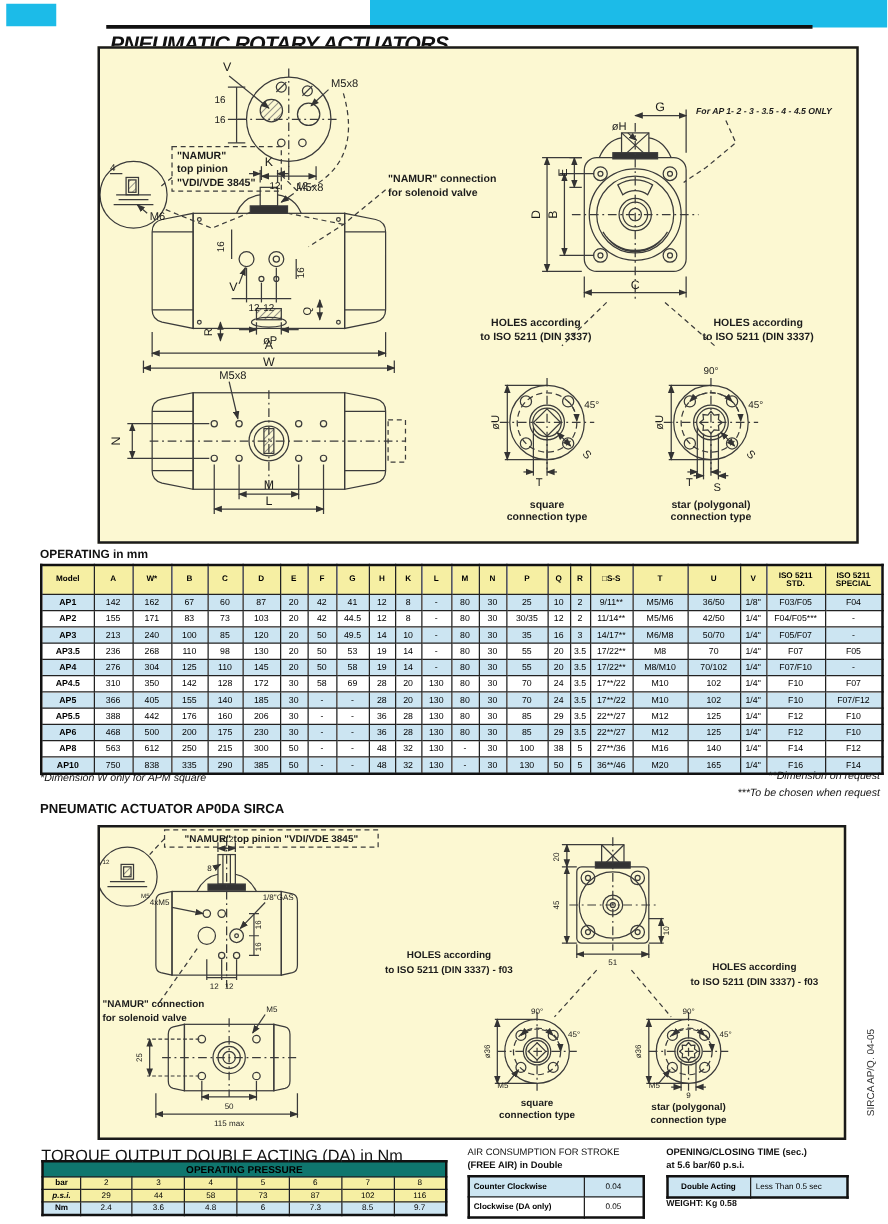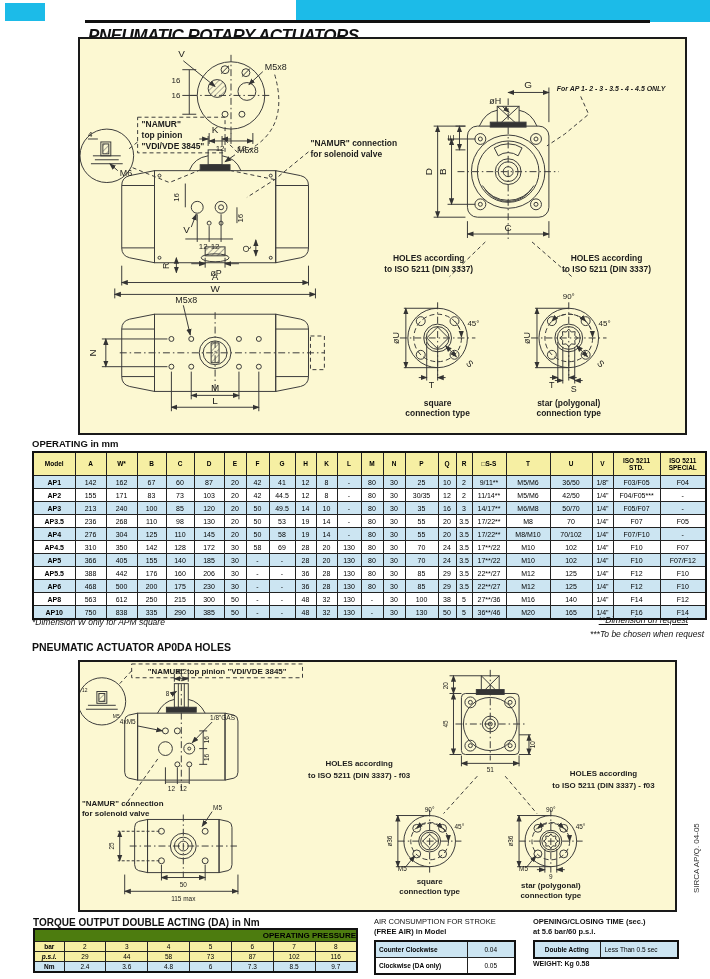--- a/index.html
+++ b/index.html
@@ -30,7 +30,7 @@
   
   .fn{position:absolute;font-size:8.5px;font-style:italic;color:#111;}
   .fn1{left:32px;top:617px;}
-  .fn2{right:22px;top:615px;text-align:left;text-decoration:underline;}
+  .fn2{right:6px;top:615px;text-align:left;}
   .fn3{right:6px;top:629px;text-align:right;}
   .sec2-title{position:absolute;left:32px;top:641px;font-size:10.5px;font-weight:bold;color:#111;}
   

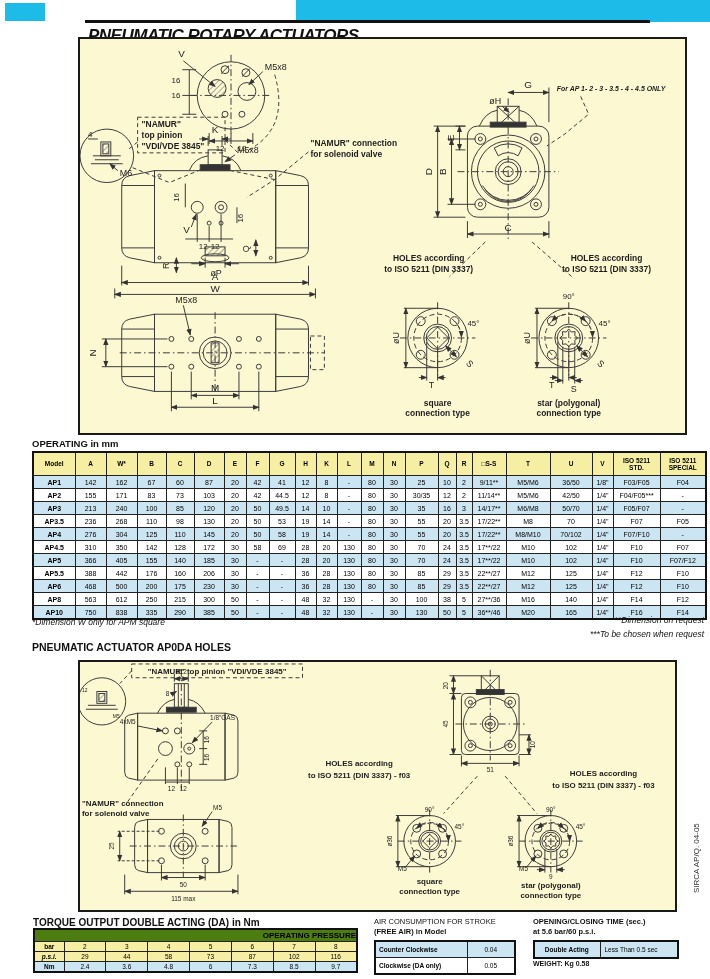--- a/index.html
+++ b/index.html
@@ -688,7 +688,7 @@
   <div class="fn fn2">**Dimension on request</div>
   <div class="fn fn3">***To be chosen when request</div>
 
-  <div class="sec2-title">PNEUMATIC ACTUATOR AP0DA HOLES</div>
+  <div class="sec2-title">PNEUMATIC ACTUATOR AP0DA SIRCA</div>
 
   <div class="panel p2">
   <svg viewBox="0 0 599 252" preserveAspectRatio="none">

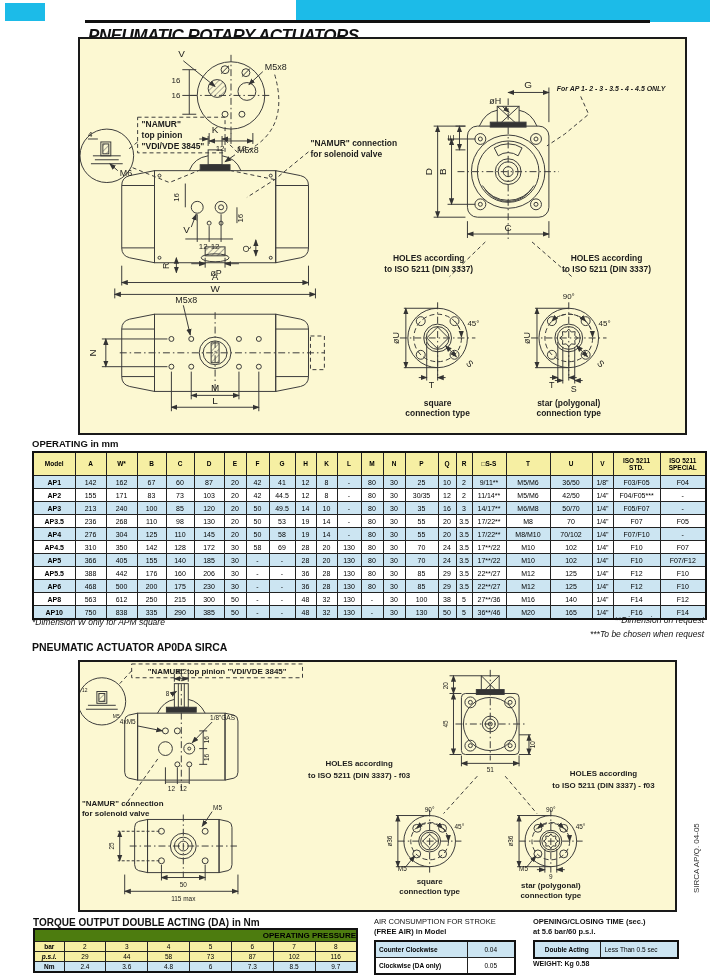--- a/index.html
+++ b/index.html
@@ -34,7 +34,7 @@
   .fn3{right:6px;top:629px;text-align:right;}
   .sec2-title{position:absolute;left:32px;top:641px;font-size:10.5px;font-weight:bold;color:#111;}
   
-  .torque-title{position:absolute;left:33px;top:917px;font-size:10px;font-weight:bold;color:#111;}
+  .torque-title{position:absolute;left:33px;top:917px;font-size:13px;font-weight:normal;color:#111;}
   .torque{position:absolute;left:33px;top:928px;width:325px;border:2px solid #111;}
   .torque th,.torque td{border:1px solid #222;text-align:center;padding:0;}
   .torque thead th{background:#4d7c0f;font-size:8px;font-weight:bold;height:11px;text-align:right;}

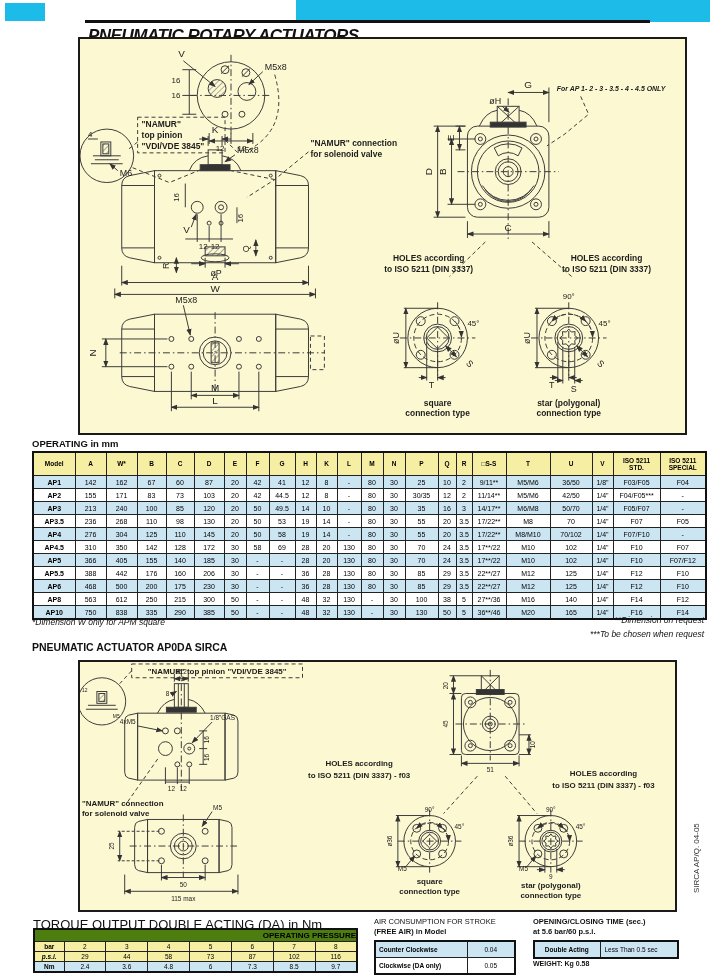--- a/index.html
+++ b/index.html
@@ -37,7 +37,7 @@
   .torque-title{position:absolute;left:33px;top:917px;font-size:13px;font-weight:normal;color:#111;}
   .torque{position:absolute;left:33px;top:928px;width:325px;border:2px solid #111;}
   .torque th,.torque td{border:1px solid #222;text-align:center;padding:0;}
-  .torque thead th{background:#4d7c0f;font-size:8px;font-weight:bold;height:11px;text-align:right;}
+  .torque thead th{background:#0f766e;font-size:8px;font-weight:bold;height:11px;}
   .torque tbody tr:nth-child(1) td,.torque tbody tr:nth-child(2) td{background:#F6EFA3;}
   .torque tbody tr:nth-child(3) td{background:#CCE5F2;}
   .torque td{font-size:6.5px;height:9px;}

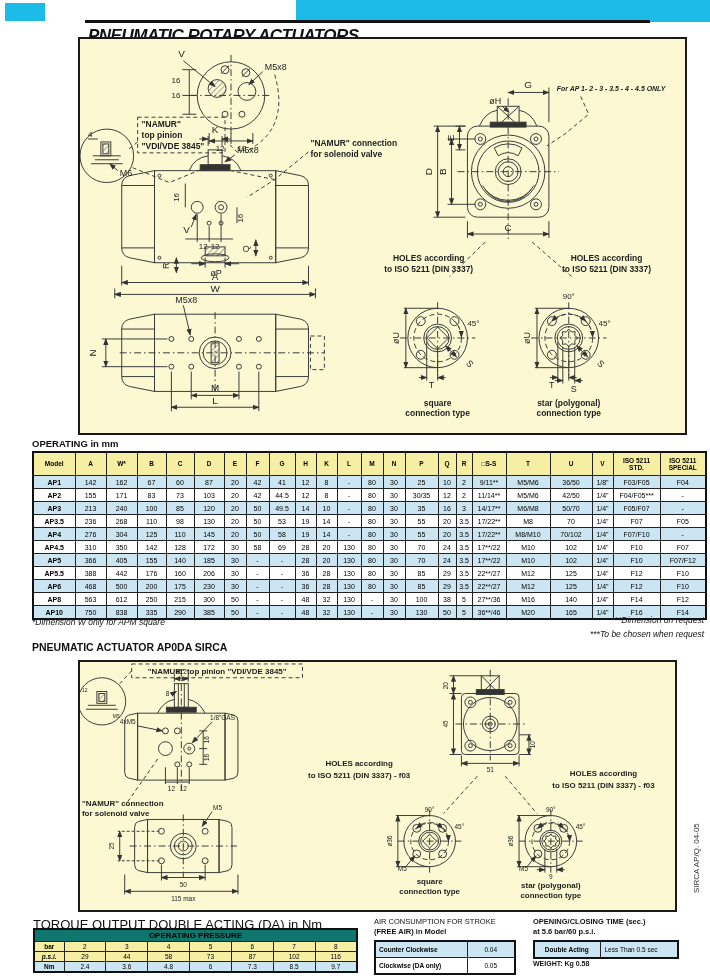--- a/index.html
+++ b/index.html
@@ -934,7 +934,7 @@
   </table>
 
   <div class="air-t1">AIR CONSUMPTION FOR STROKE</div>
-  <div class="air-t2">(FREE AIR) in Model</div>
+  <div class="air-t2">(FREE AIR) in Double</div>
   <table class="air">
     <colgroup>
         <col style="width:92px">

